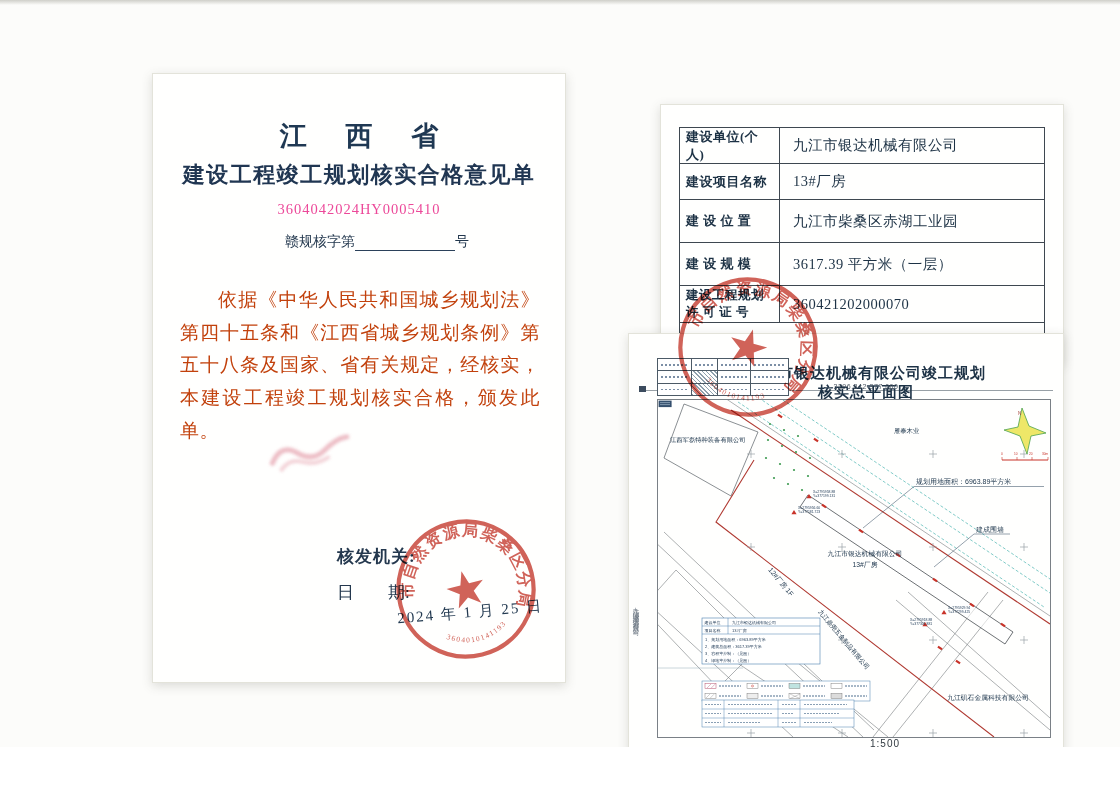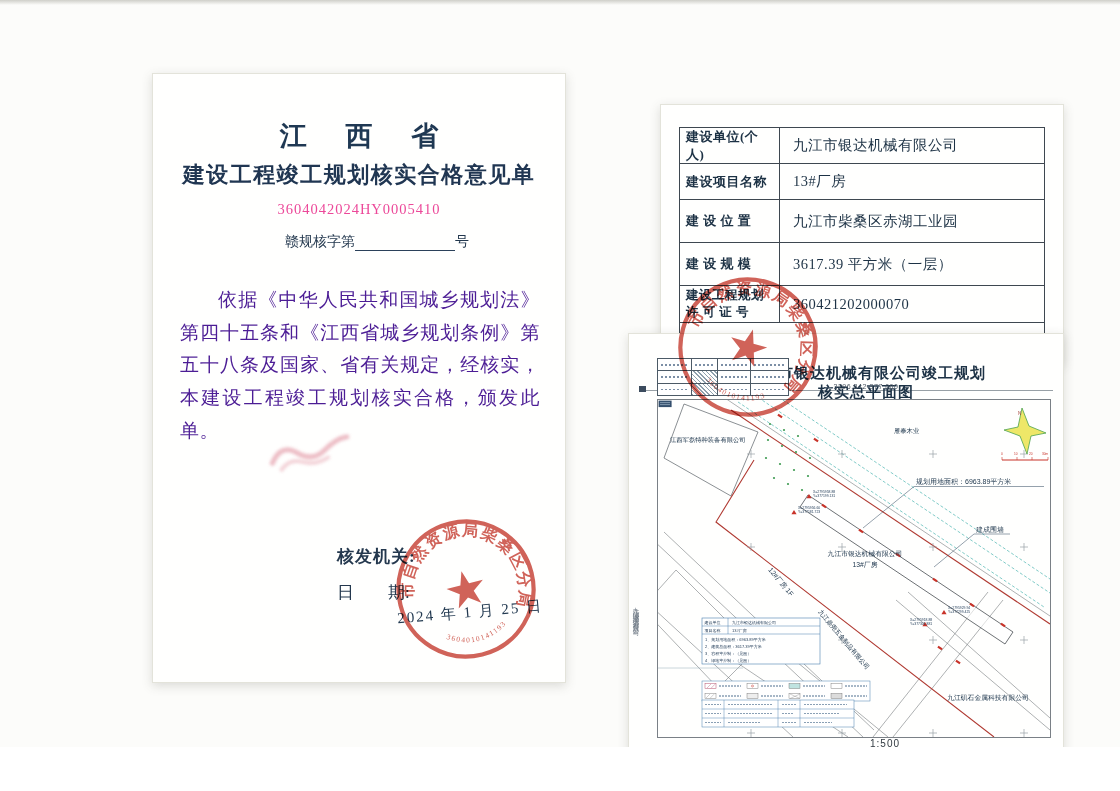--- a/index.html
+++ b/index.html
@@ -18,7 +18,7 @@
   .cert-ref{top:159px;display:flex;justify-content:center;align-items:flex-end;font-size:14px;color:#22374d;margin-left:36px;}
   .ref-underline{display:inline-block;width:100px;height:13px;border-bottom:1.2px solid #2b415a;}
   .cert-body{position:absolute;top:210px;left:27px;right:25px;font-size:19px;line-height:1.72;
-             letter-spacing:.6px;text-indent:2em;text-align:justify;color:#4c1d95;}
+             letter-spacing:.6px;text-indent:2em;text-align:justify;color:#c2410c;}
   .issuer-label{position:absolute;left:184px;top:471px;font-size:17px;font-weight:bold;letter-spacing:1px;}
   .date-label{position:absolute;left:184px;top:507px;font-size:17px;font-weight:normal;}
   .date-value{position:absolute;left:244px;top:529px;font-size:15px;letter-spacing:2px;transform:rotate(-5deg);color:#233a51;}

